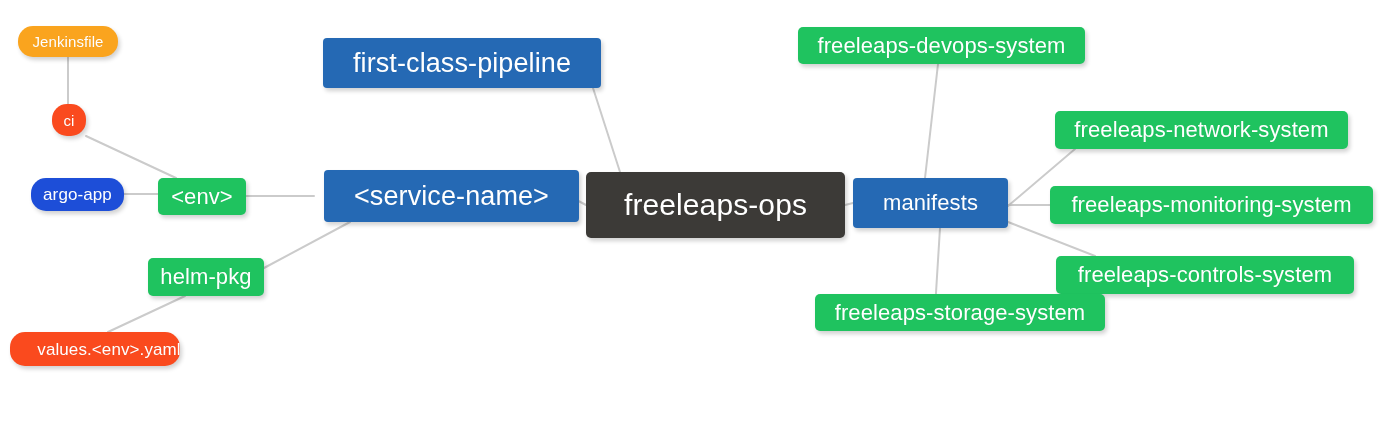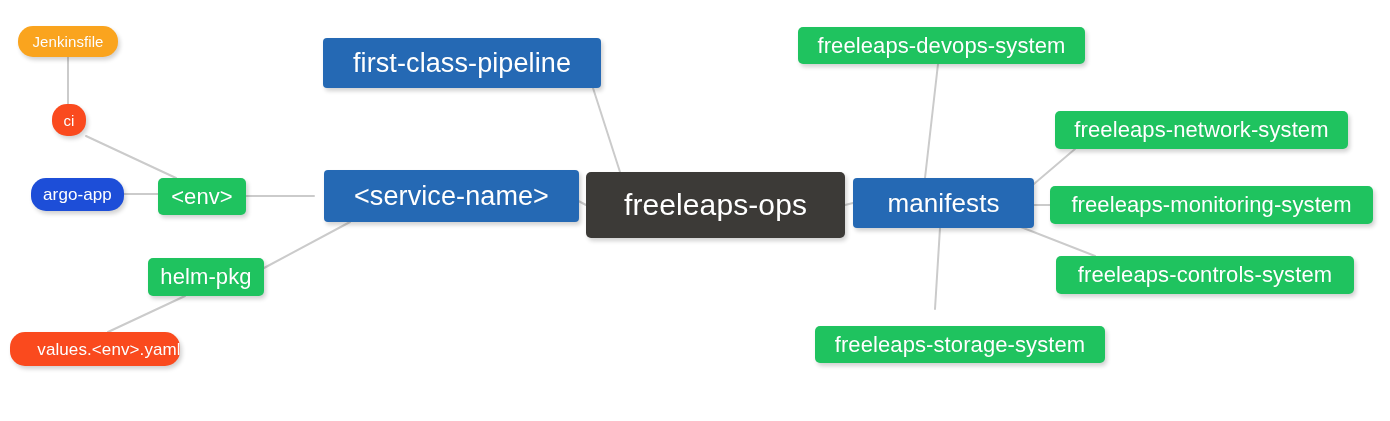--- a/index.html
+++ b/index.html
@@ -72,7 +72,7 @@
   <div id="node-layer">
       <div class="node node-root" style="left: 586px; top: 172px; width: 259px; height: 66px; background: rgb(60, 58, 55); font-size: 30px;">freeleaps-ops</div>
       <div class="node node-lvl1" style="left: 324px; top: 170px; width: 255px; height: 52px; background: rgb(37, 105, 180); font-size: 27px;">&lt;service-name&gt;</div>
-      <div class="node node-lvl1" style="left: 853px; top: 178px; width: 181px; height: 50px; background: rgb(37, 105, 180); font-size: 26px;">manifests</div>
+      <div class="node node-lvl1" style="left: 853px; top: 178px; width: 155px; height: 50px; background: rgb(37, 105, 180); font-size: 22px;">manifests</div>
       <div class="node node-lvl1" style="left: 323px; top: 38px; width: 278px; height: 50px; background: rgb(37, 105, 180); font-size: 27px;">first-class-pipeline</div>
       <div class="node node-lvl2" style="left: 158px; top: 178px; width: 88px; height: 37px; background: rgb(31, 195, 95); font-size: 22px; text-align: right;">&lt;env&gt;</div>
       <div class="node node-lvl2" style="left: 148px; top: 258px; width: 116px; height: 38px; background: rgb(31, 195, 95); font-size: 22px;">helm-pkg</div>

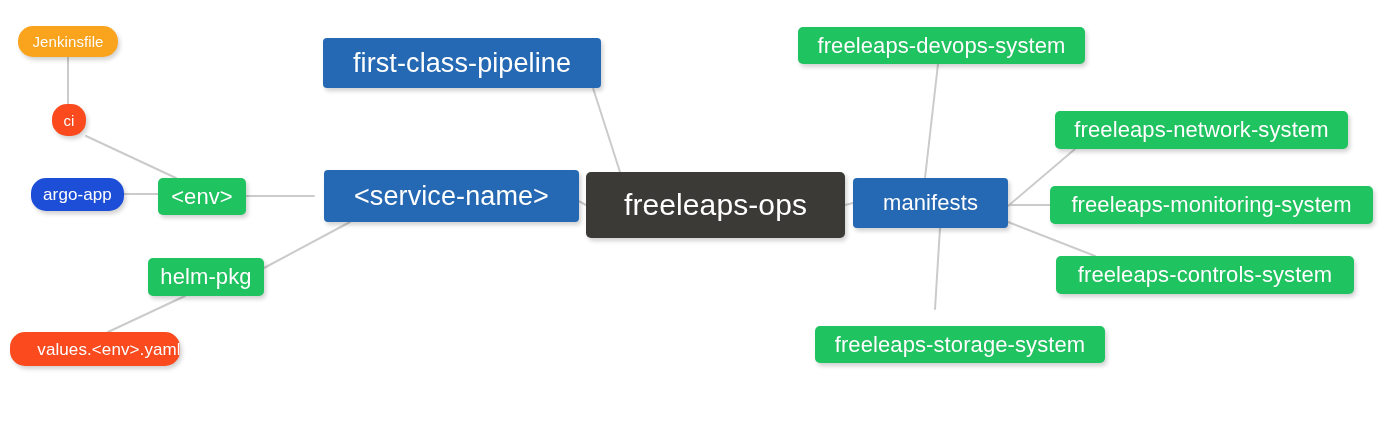--- a/index.html
+++ b/index.html
@@ -84,7 +84,7 @@
       <div class="node node-lvl2" style="left: 1055px; top: 111px; width: 293px; height: 38px; background: rgb(31, 195, 95); font-size: 22px;">freeleaps-network-system</div>
       <div class="node node-lvl2" style="left: 1050px; top: 186px; width: 323px; height: 38px; background: rgb(31, 195, 95); font-size: 22px;">freeleaps-monitoring-system</div>
       <div class="node node-lvl2" style="left: 1056px; top: 256px; width: 298px; height: 38px; background: rgb(31, 195, 95); font-size: 22px;">freeleaps-controls-system</div>
-      <div class="node node-lvl2" style="left: 815px; top: 326px; width: 290px; height: 37px; background: rgb(31, 195, 95); font-size: 22px;">freeleaps-storage-system</div>
+      <div class="node node-lvl2" style="left: 815px; top: 294px; width: 290px; height: 37px; background: rgb(31, 195, 95); font-size: 22px;">freeleaps-storage-system</div>
     </div>
 </div>
 

